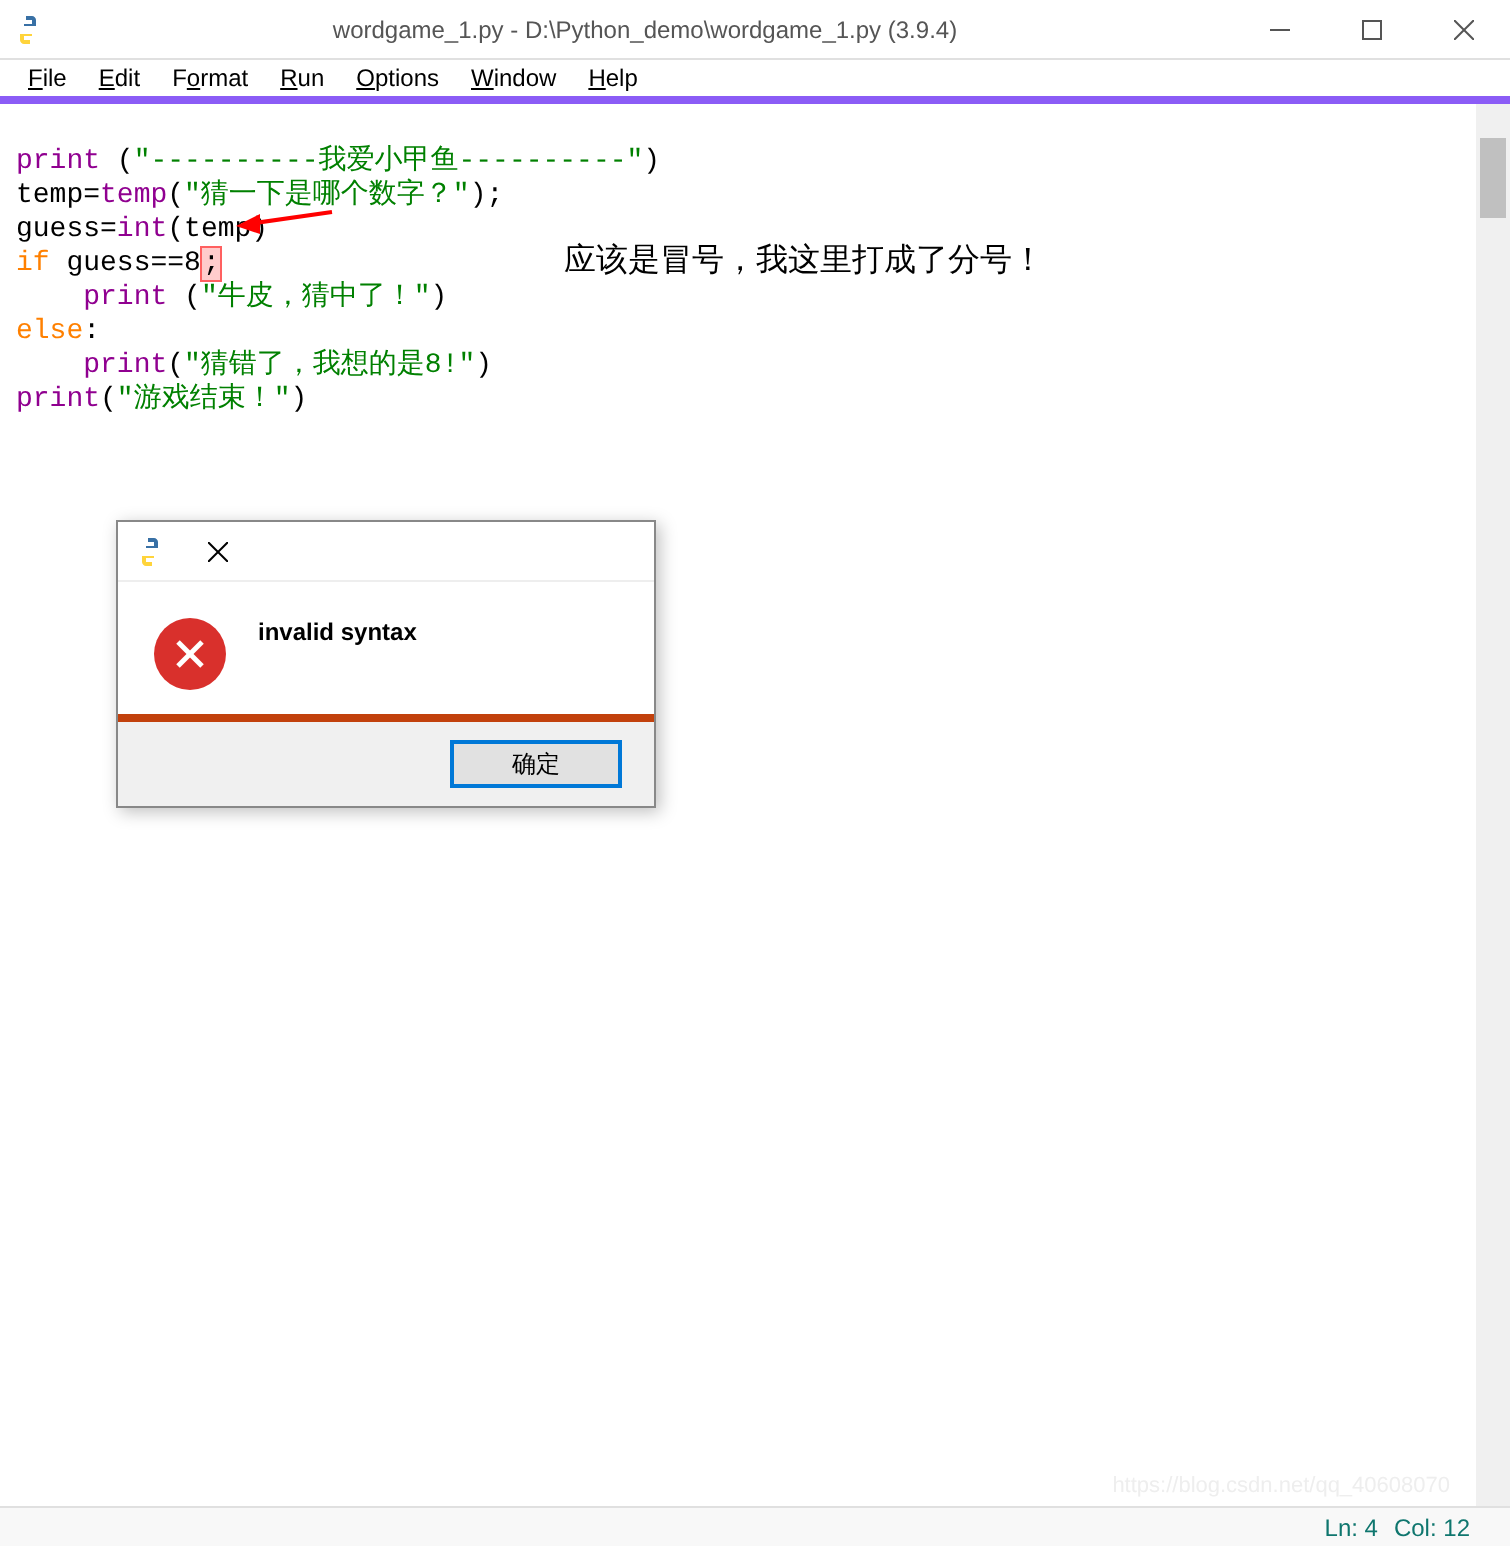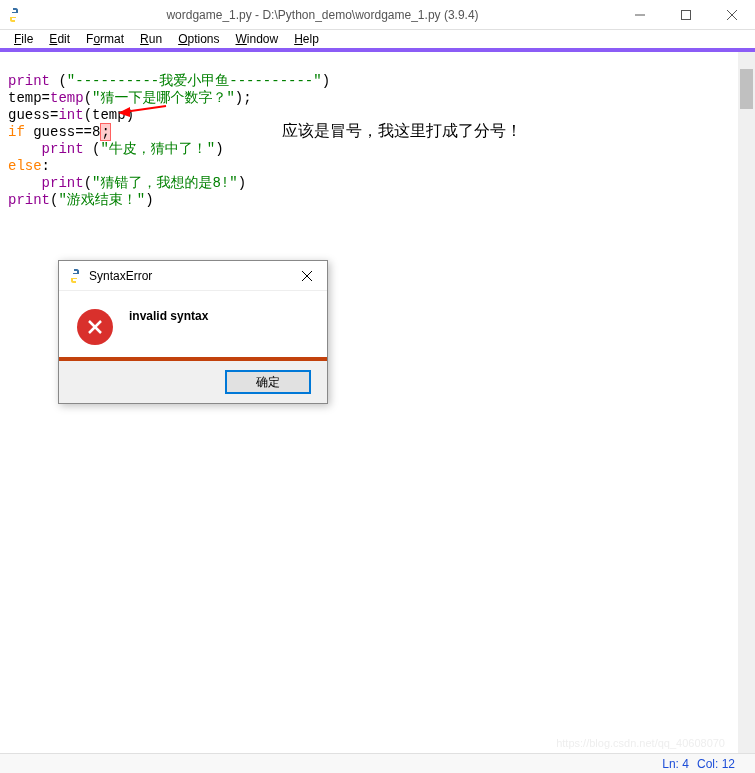--- a/index.html
+++ b/index.html
@@ -115,7 +115,6 @@
           <path fill="#ffd43b" d="M9 15H6c-1 0-2-1-2-2v-3h6v1H6v2h3c0 1 0 2 0 2z"></path>
         </svg>
     </span>
-    <span class="dlg-title">SyntaxError</span>
     <div class="dlg-close">
       <svg width="10" height="10">
           <line x1="0" y1="0" x2="10" y2="10" stroke="#000" stroke-width="1"></line>

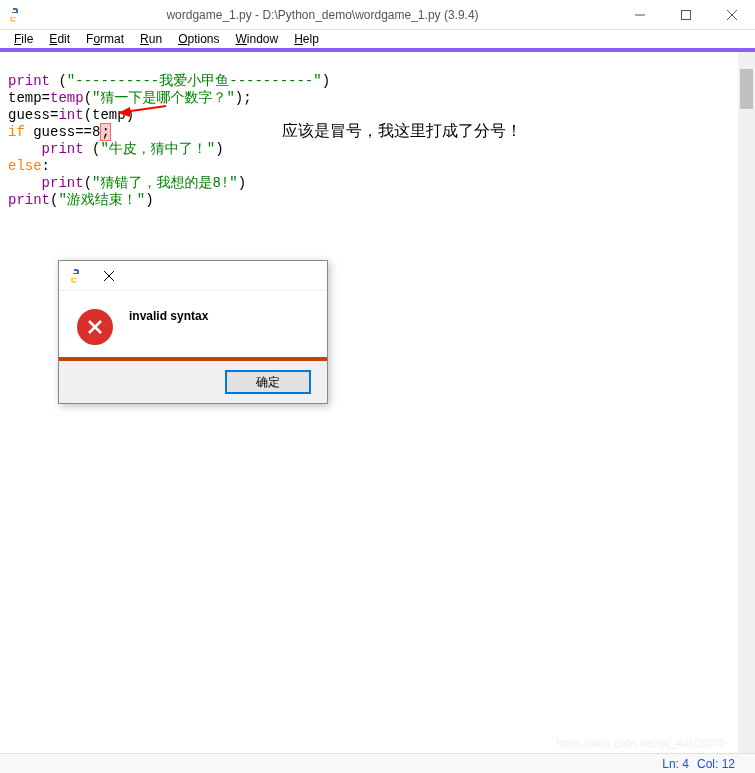--- a/index.html
+++ b/index.html
@@ -20,7 +20,7 @@
     .errmark { background: #ffcccc; border: 1px solid #ff6060; }
     .annotation { position: absolute; font-size: 16px; color: #000; font-family: "Microsoft YaHei", sans-serif; white-space: nowrap; font-weight: 500; }
     .arrow { position: absolute; }
-    .statusbar { height: 20px; border-top: 1px solid #e0e0e0; background: #f8f8f8; display: flex; justify-content: flex-end; align-items: center; padding-right: 20px; font-size: 12px; color: #1d4ed8; gap: 8px; }
+    .statusbar { height: 20px; border-top: 1px solid #e0e0e0; background: #f8f8f8; display: flex; justify-content: flex-end; align-items: center; padding-right: 20px; font-size: 12px; color: #0f766e; gap: 8px; }
     .scrollbar { position: absolute; right: 0; top: 52px; bottom: 20px; width: 17px; background: #f0f0f0; }
     .scrollthumb { position: absolute; left: 2px; right: 2px; top: 17px; height: 40px; background: #c0c0c0; }
     .watermark { position: absolute; bottom: 24px; right: 30px; font-size: 11px; color: #eee; pointer-events: none; }

